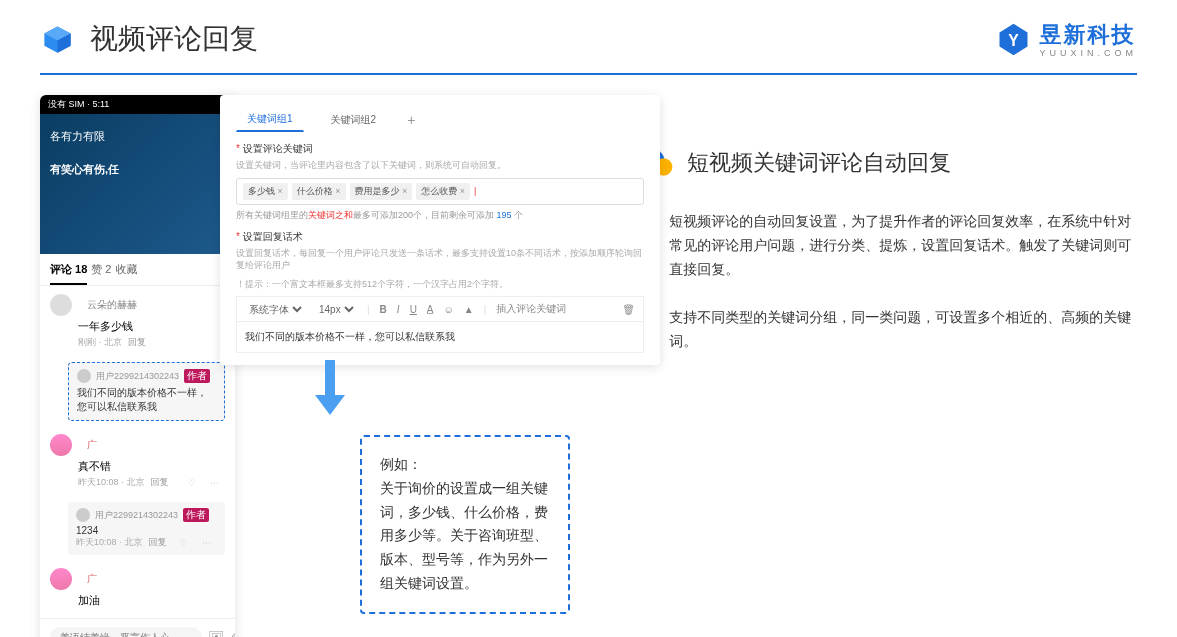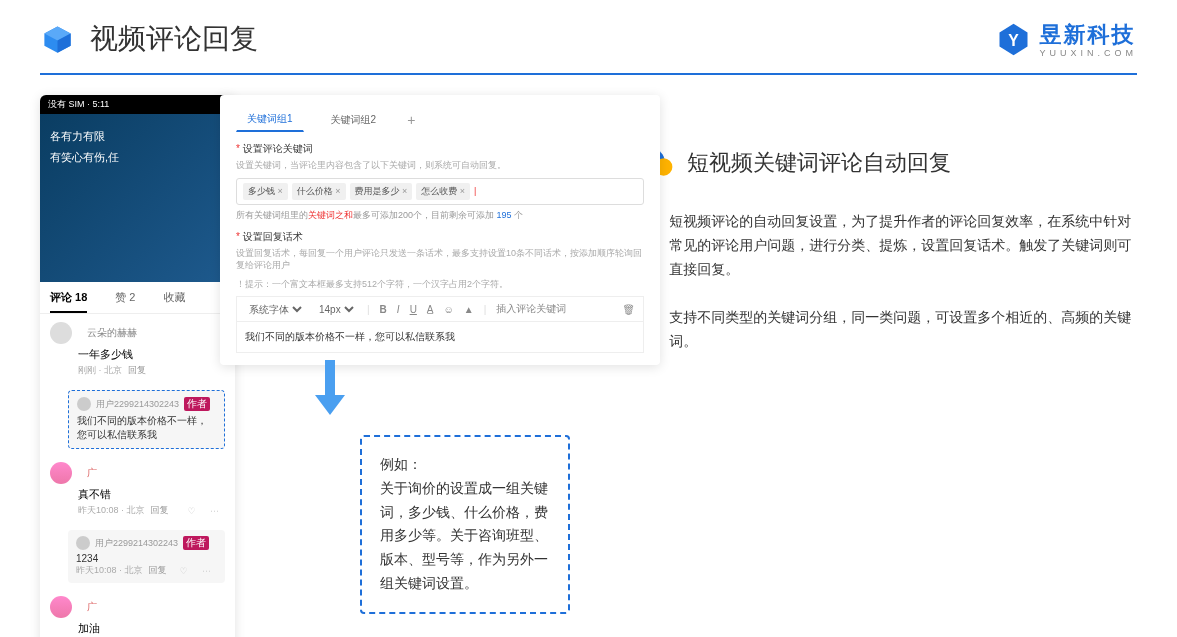--- a/index.html
+++ b/index.html
@@ -32,7 +32,7 @@
 
 .phone-mockup { position: absolute; top: 0; left: 0; width: 195px; background: #fff; box-shadow: 0 2px 12px rgba(0,0,0,0.12); border-radius: 6px; overflow: hidden; z-index: 1; }
 .phone-status { background: #000; color: #fff; font-size: 9px; padding: 3px 8px; }
-.phone-image { height: 168px; background: linear-gradient(135deg,#0a3d62,#1e5a8e); position: relative; overflow: hidden; }
+.phone-image { height: 140px; background: linear-gradient(135deg,#0a3d62,#1e5a8e); position: relative; overflow: hidden; }
 .phone-image-text { position: absolute; top: 30px; left: 10px; color: #fff; font-size: 11px; writing-mode: initial; }
 .comments-tabs { display: flex; border-bottom: 1px solid #eee; font-size: 11px; padding: 8px 10px 0 10px; gap: 28px; color: #666; }
 .comments-tabs .tab { padding-bottom: 6px; }

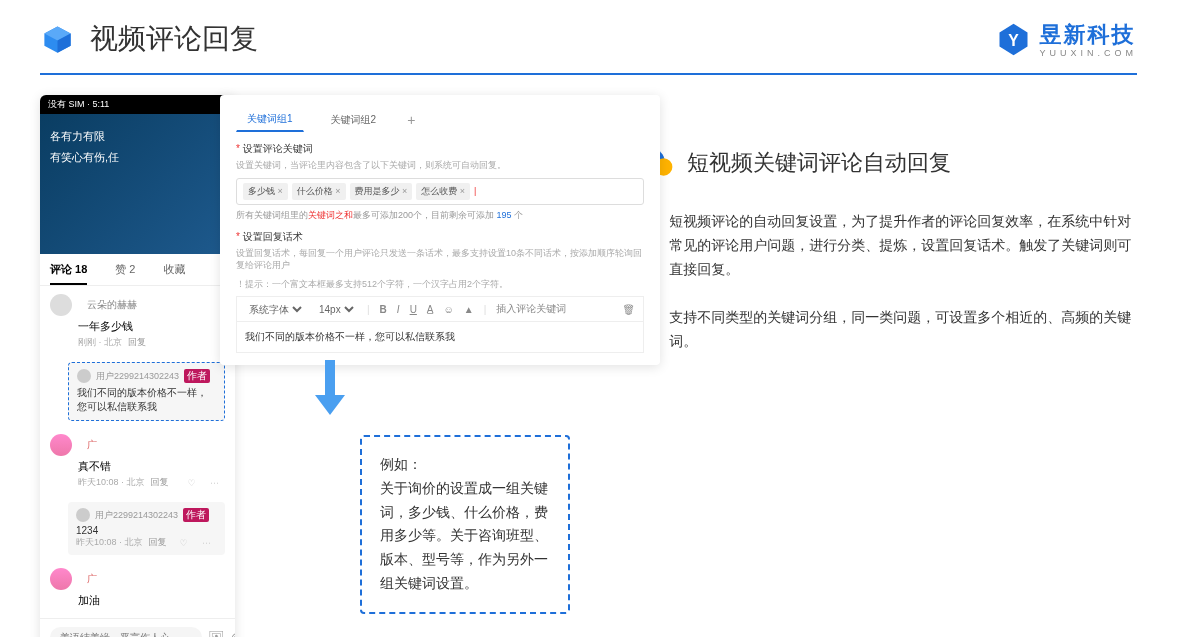--- a/index.html
+++ b/index.html
@@ -168,7 +168,7 @@
       <div class="phone-status">没有 SIM · 5:11</div>
       <div class="phone-image">
         <div class="phone-image-text" style="top:15px;">各有力有限</div>
-        <div class="phone-image-text" style="top:36px;position:absolute;left:10px;">有笑心有伤,任</div>
+        <div class="phone-image-text" style="top:48px;position:absolute;left:10px;font-weight:bold;">有笑心有伤,任</div>
       </div>
       <div class="comments-tabs">
         <span class="tab active">评论 18</span>

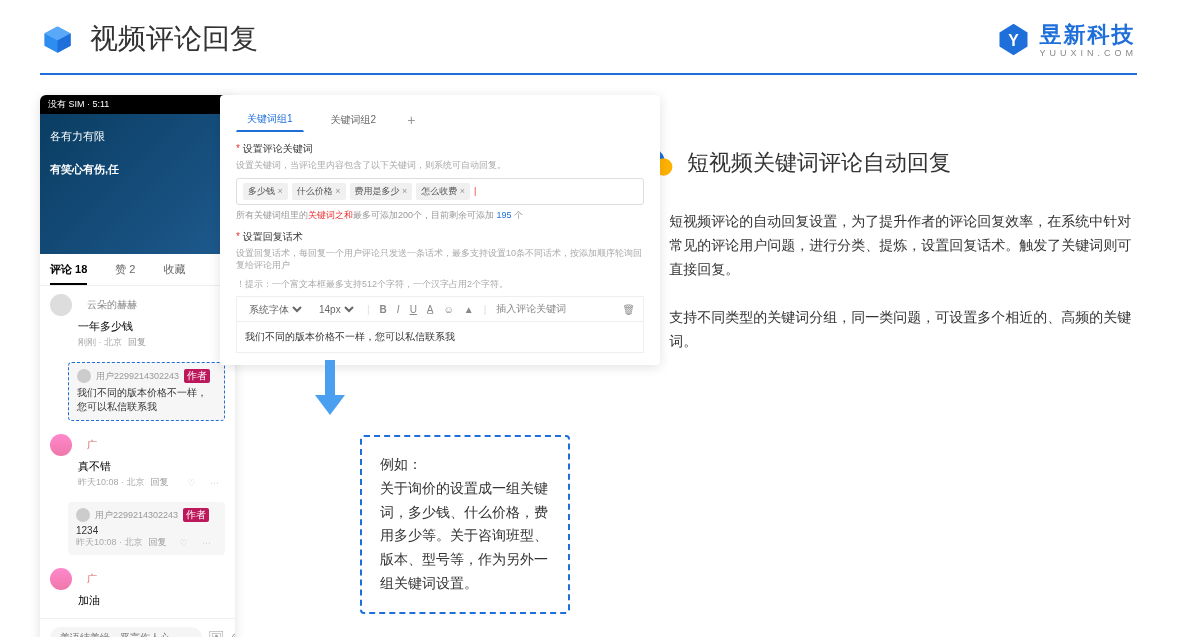--- a/index.html
+++ b/index.html
@@ -34,7 +34,7 @@
 .phone-status { background: #000; color: #fff; font-size: 9px; padding: 3px 8px; }
 .phone-image { height: 140px; background: linear-gradient(135deg,#0a3d62,#1e5a8e); position: relative; overflow: hidden; }
 .phone-image-text { position: absolute; top: 30px; left: 10px; color: #fff; font-size: 11px; writing-mode: initial; }
-.comments-tabs { display: flex; border-bottom: 1px solid #eee; font-size: 11px; padding: 8px 10px 0 10px; gap: 28px; color: #666; }
+.comments-tabs { display: flex; border-bottom: 1px solid #eee; font-size: 11px; padding: 8px 10px 0 10px; gap: 4px; color: #666; }
 .comments-tabs .tab { padding-bottom: 6px; }
 .comments-tabs .tab.active { color: #000; font-weight: 600; border-bottom: 2px solid #000; }
 .comment { padding: 8px 10px; font-size: 10px; }

